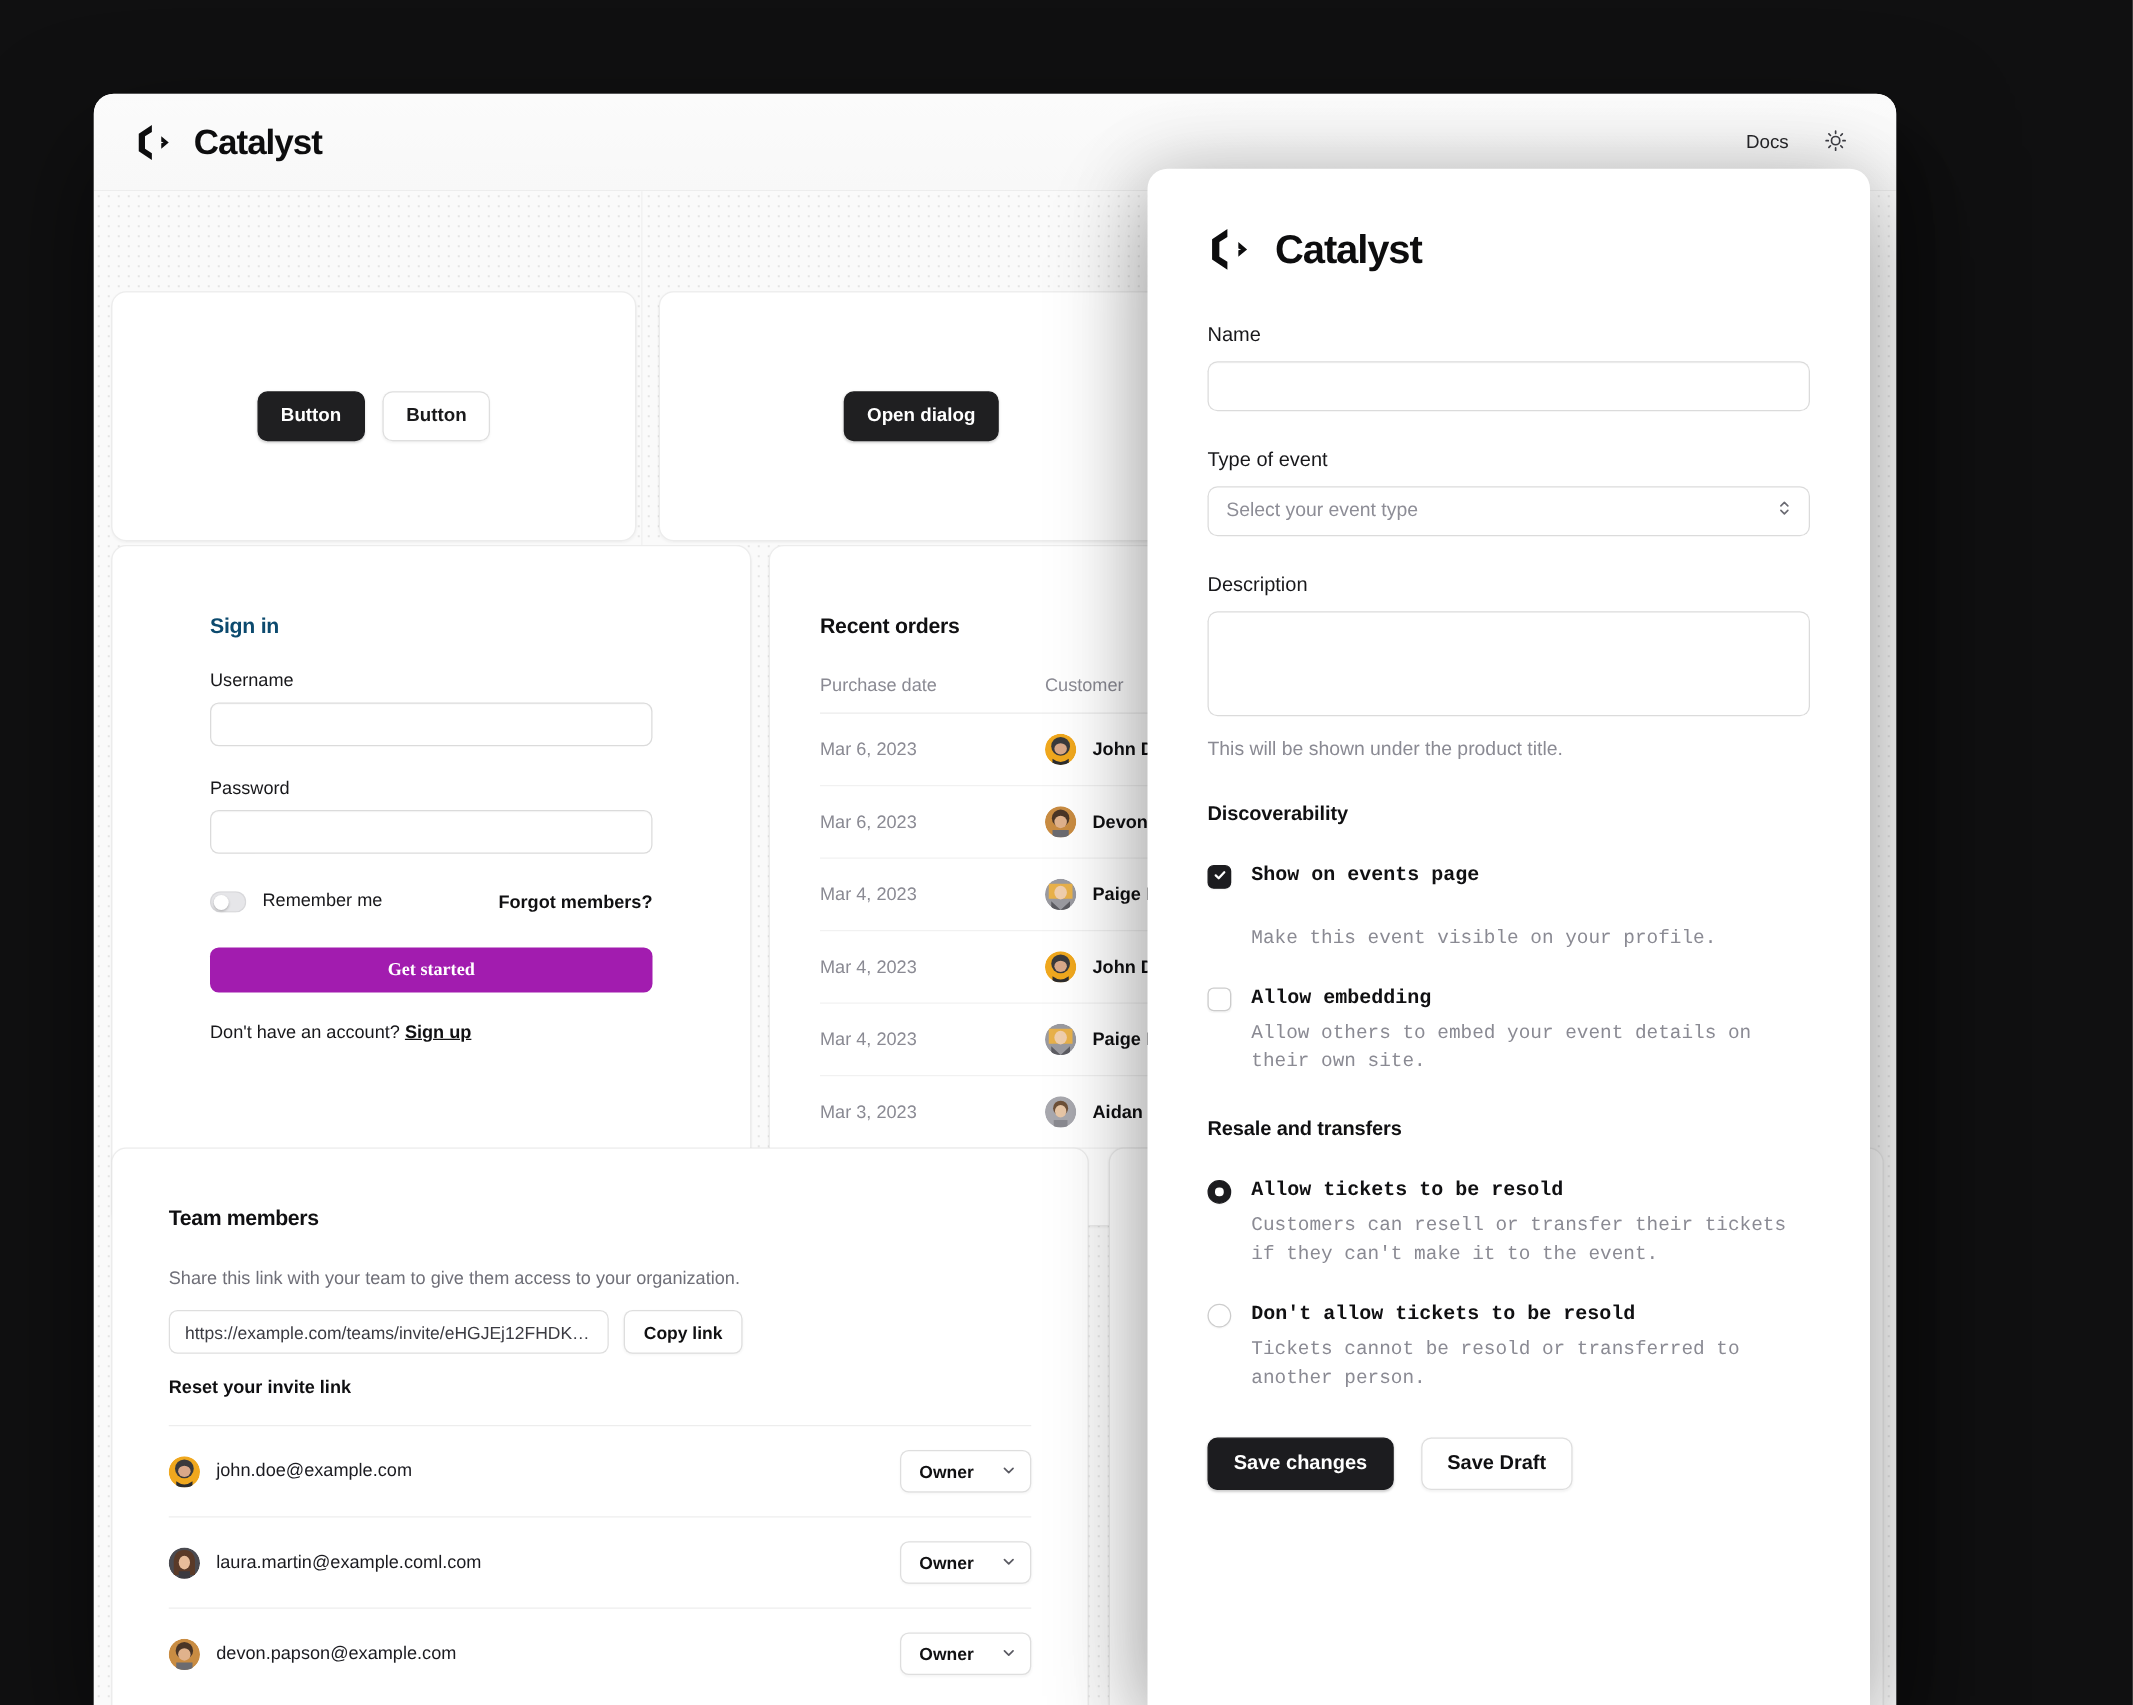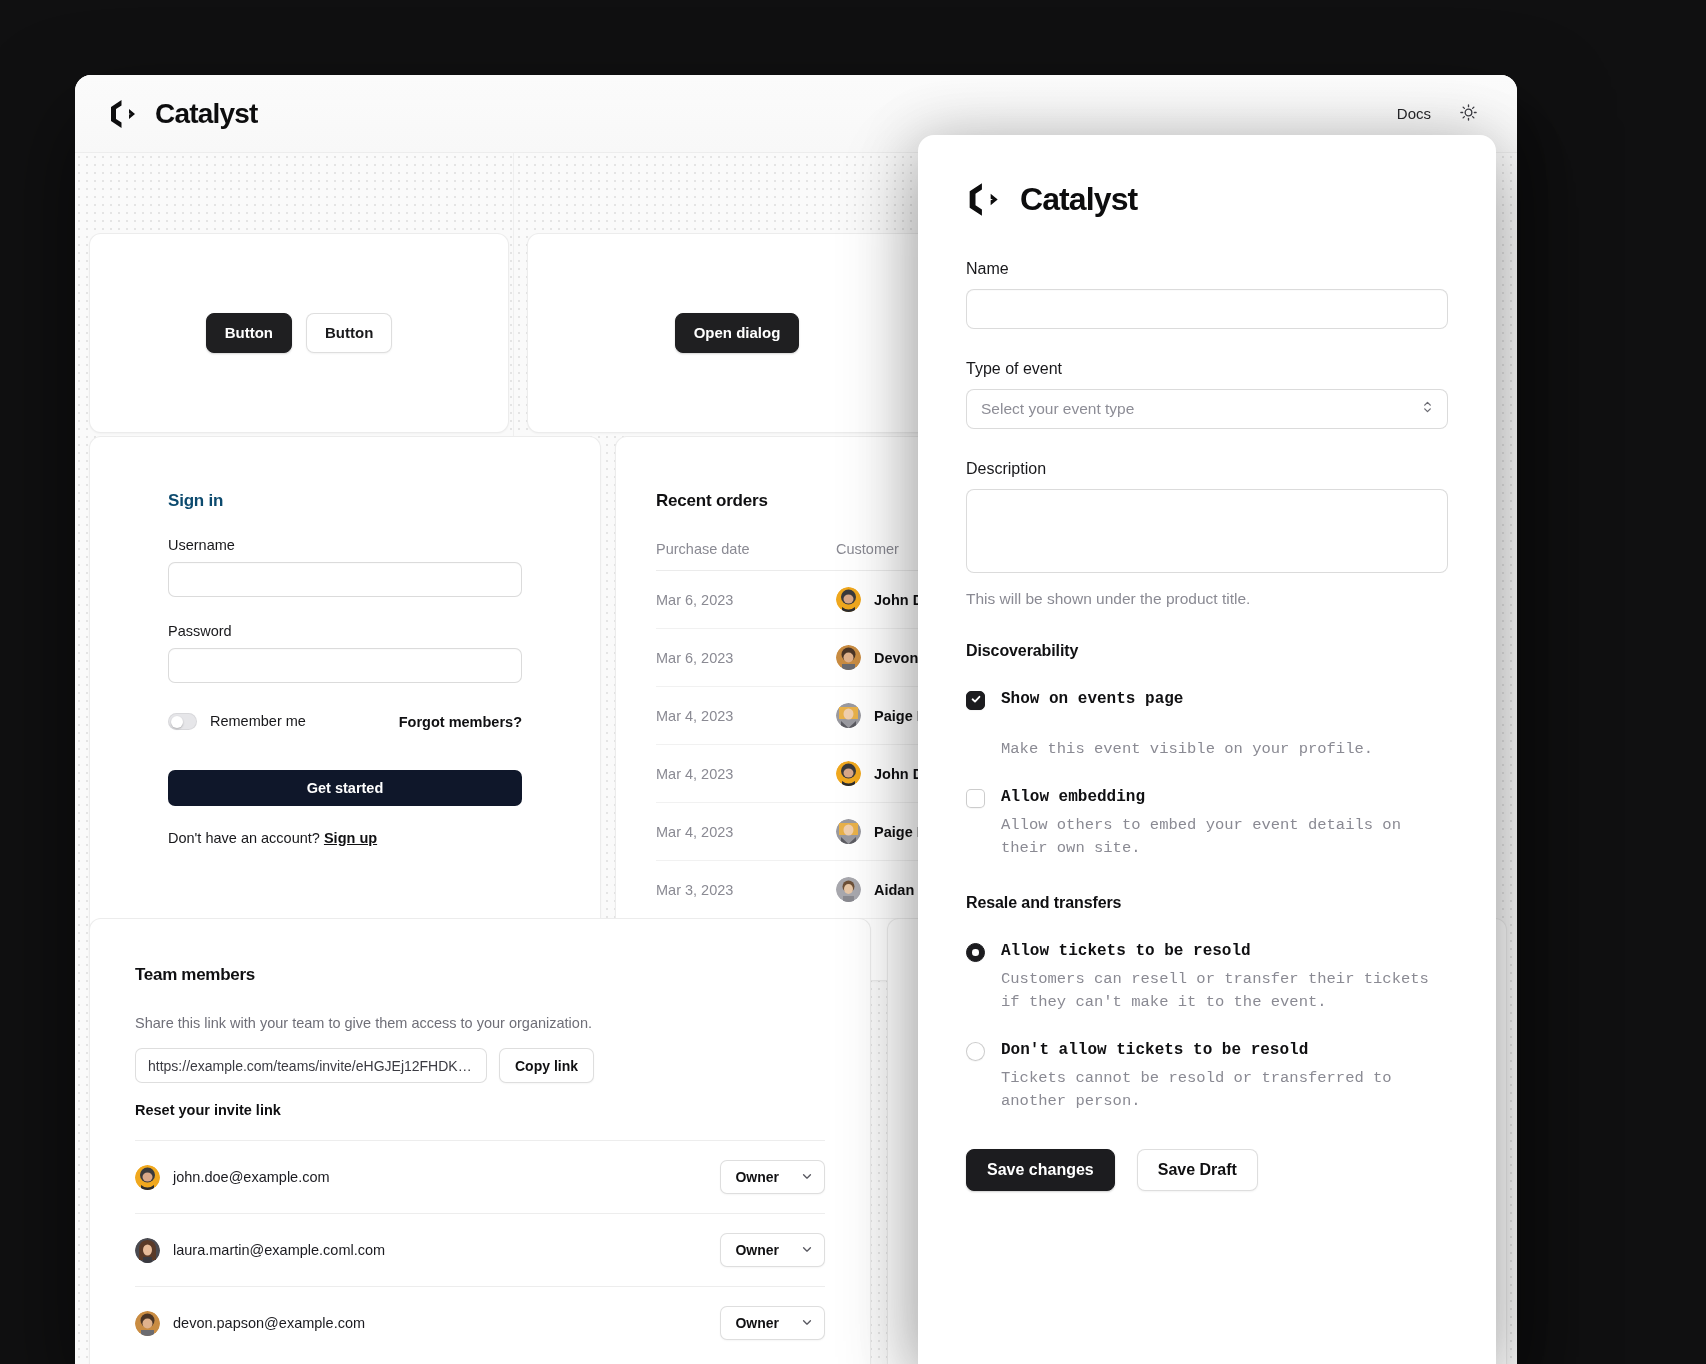--- a/index.html
+++ b/index.html
@@ -203,17 +203,17 @@
   }
 
   .btn-block {
-    margin-top: 40px;
+    margin-top: 28px;
     width: 100%;
     height: 36px;
-    background: #0f172a;
+    background: #a21caf;
     color: #fff;
     border: none;
     border-radius: 7px;
     font-size: 14.5px;
     font-weight: 600;
     cursor: pointer;
-    font-family: Liberation Sans, sans-serif;
+    font-family: Liberation Serif, serif;
   }
   .signup-line {
     margin-top: 24px;

